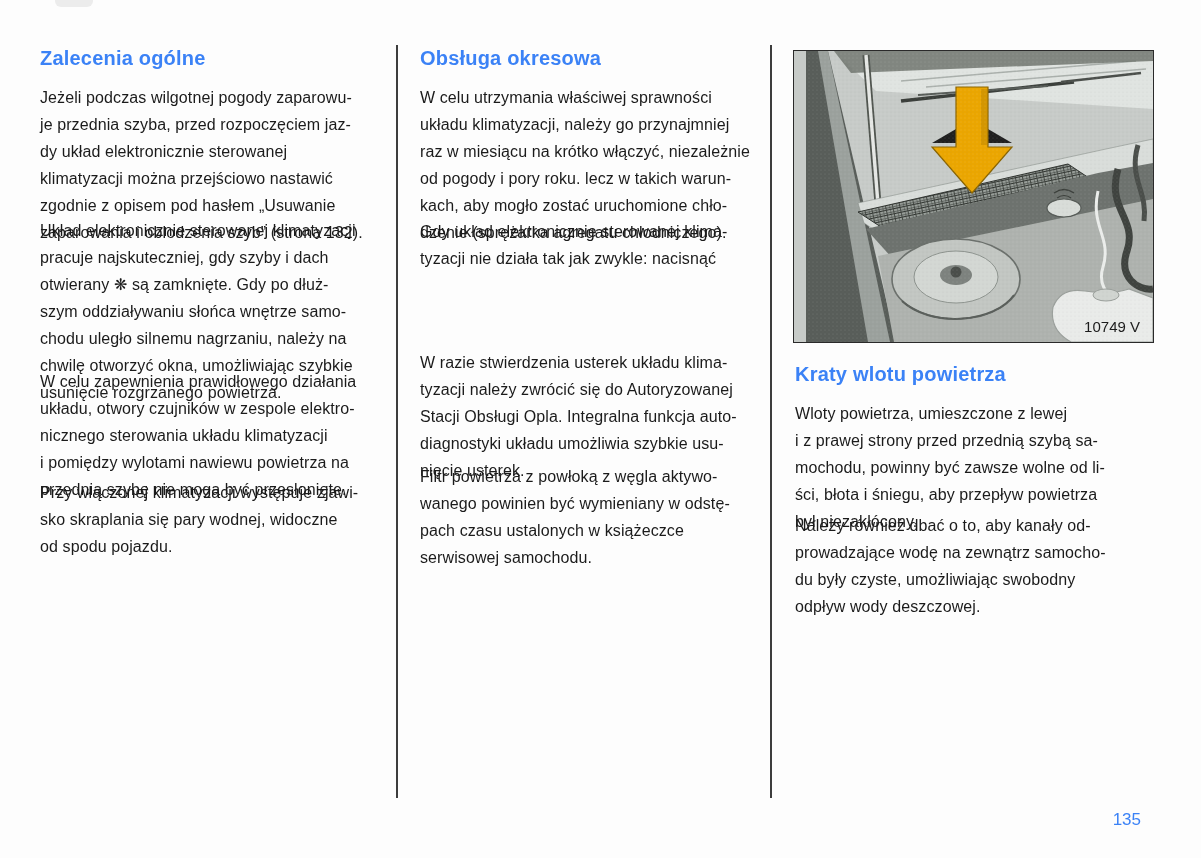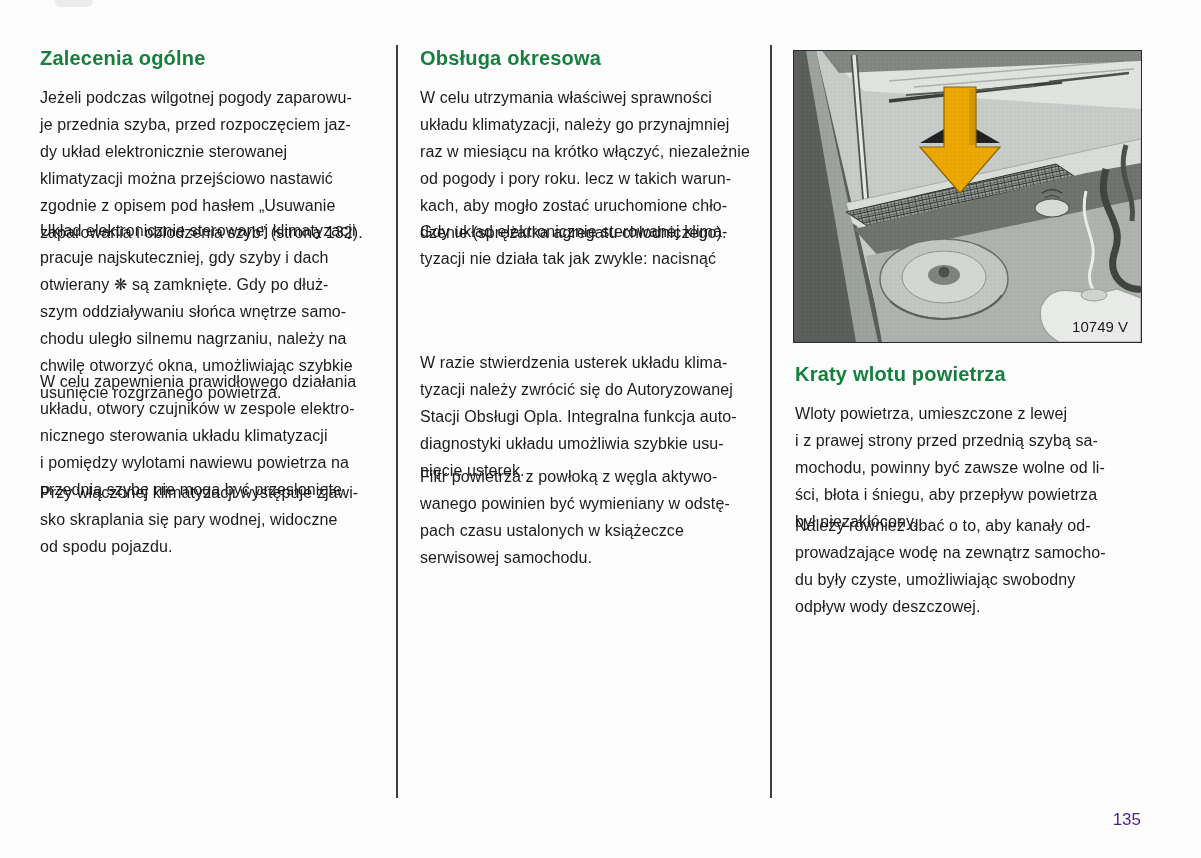--- a/index.html
+++ b/index.html
@@ -45,7 +45,7 @@
     font-size: 20px;
     font-weight: 700;
     letter-spacing: 0.2px;
-    color: #15803d;
+    color: #3b82f6;
     white-space: nowrap;
   }
   .para {

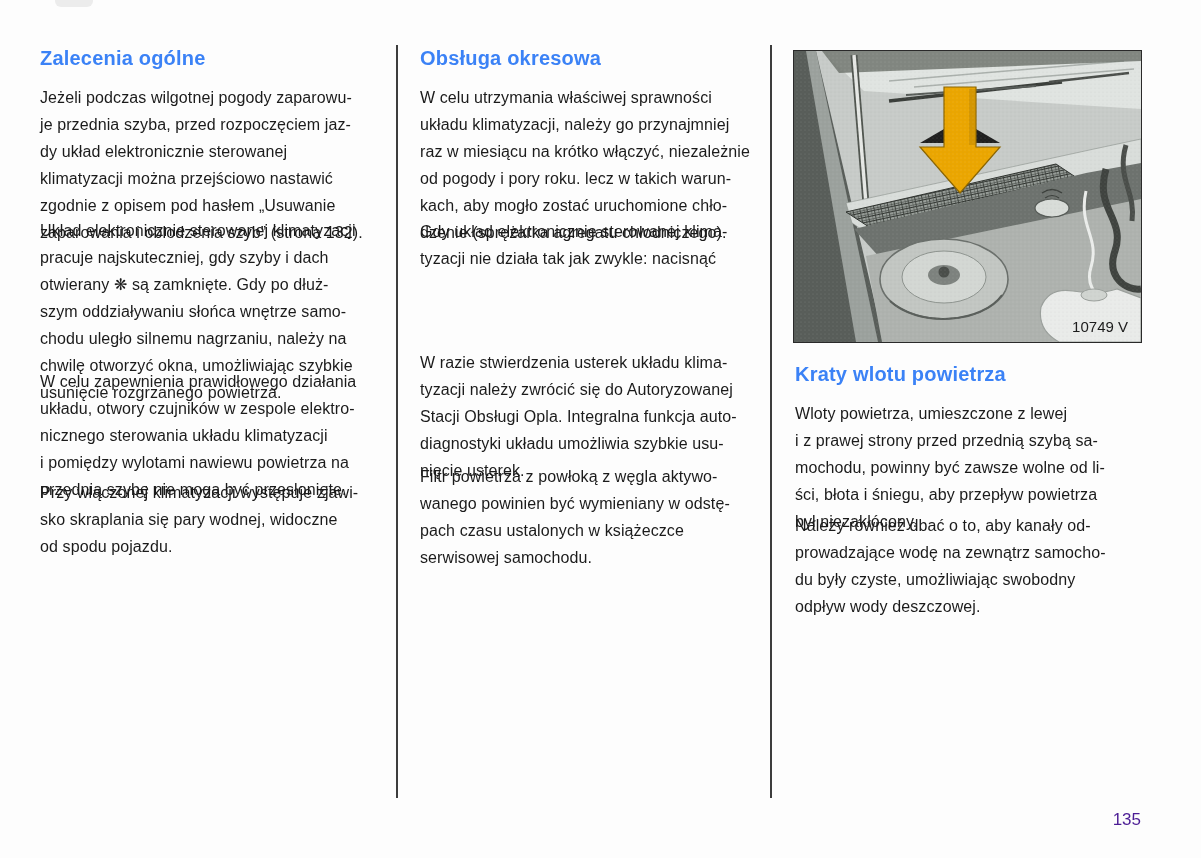--- a/index.html
+++ b/index.html
@@ -66,6 +66,7 @@
     border: 1px solid #2a2a2a;
     box-sizing: content-box;
     background: #c7cbc8;
+    padding-left: 12px;
   }
   .figure-frame svg { display: block; }
   .page-number {

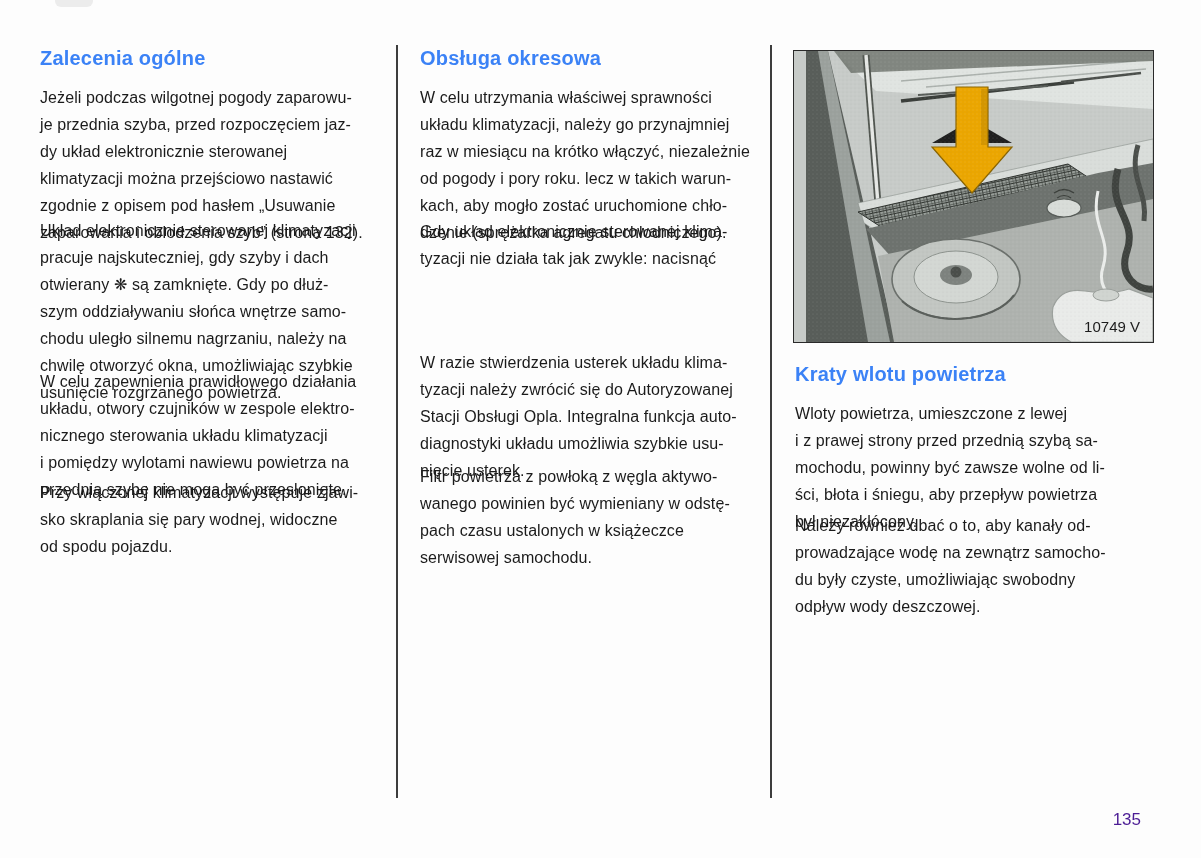--- a/index.html
+++ b/index.html
@@ -74,7 +74,7 @@
     right: 60px;
     top: 810px;
     font-size: 17px;
-    color: #4c1d95;
+    color: #3b82f6;
   }
 </style>
 </head>

